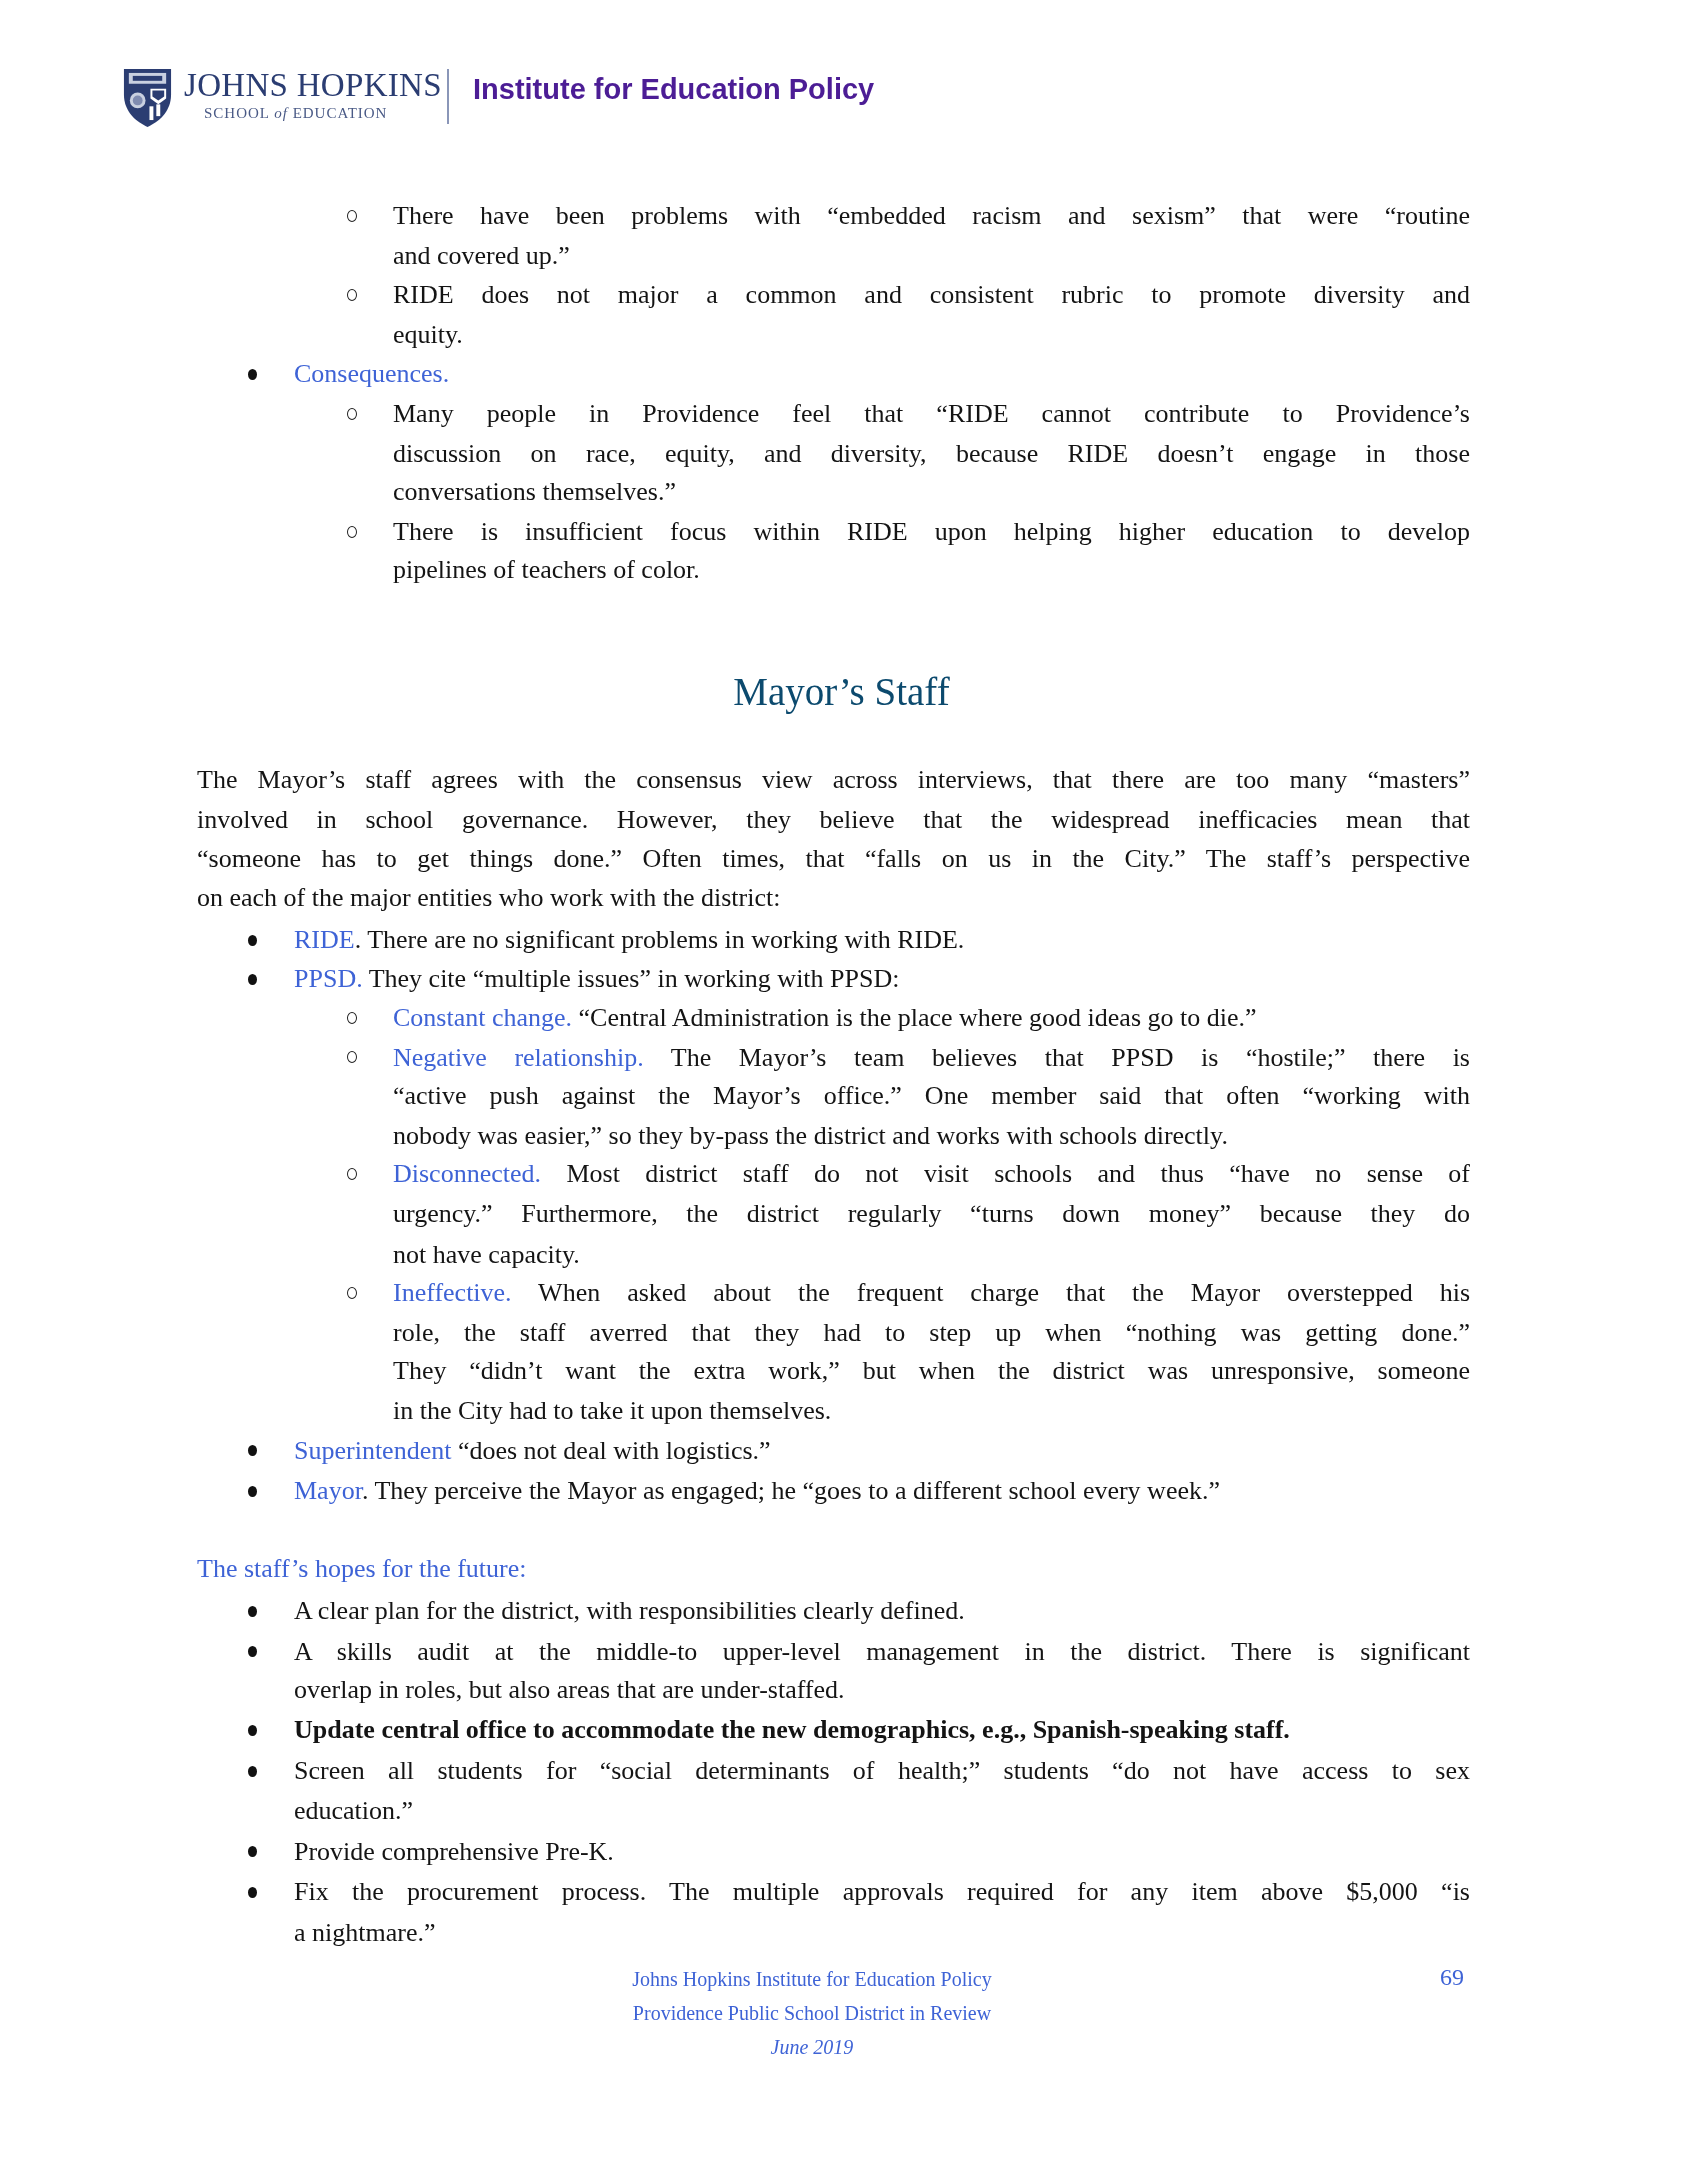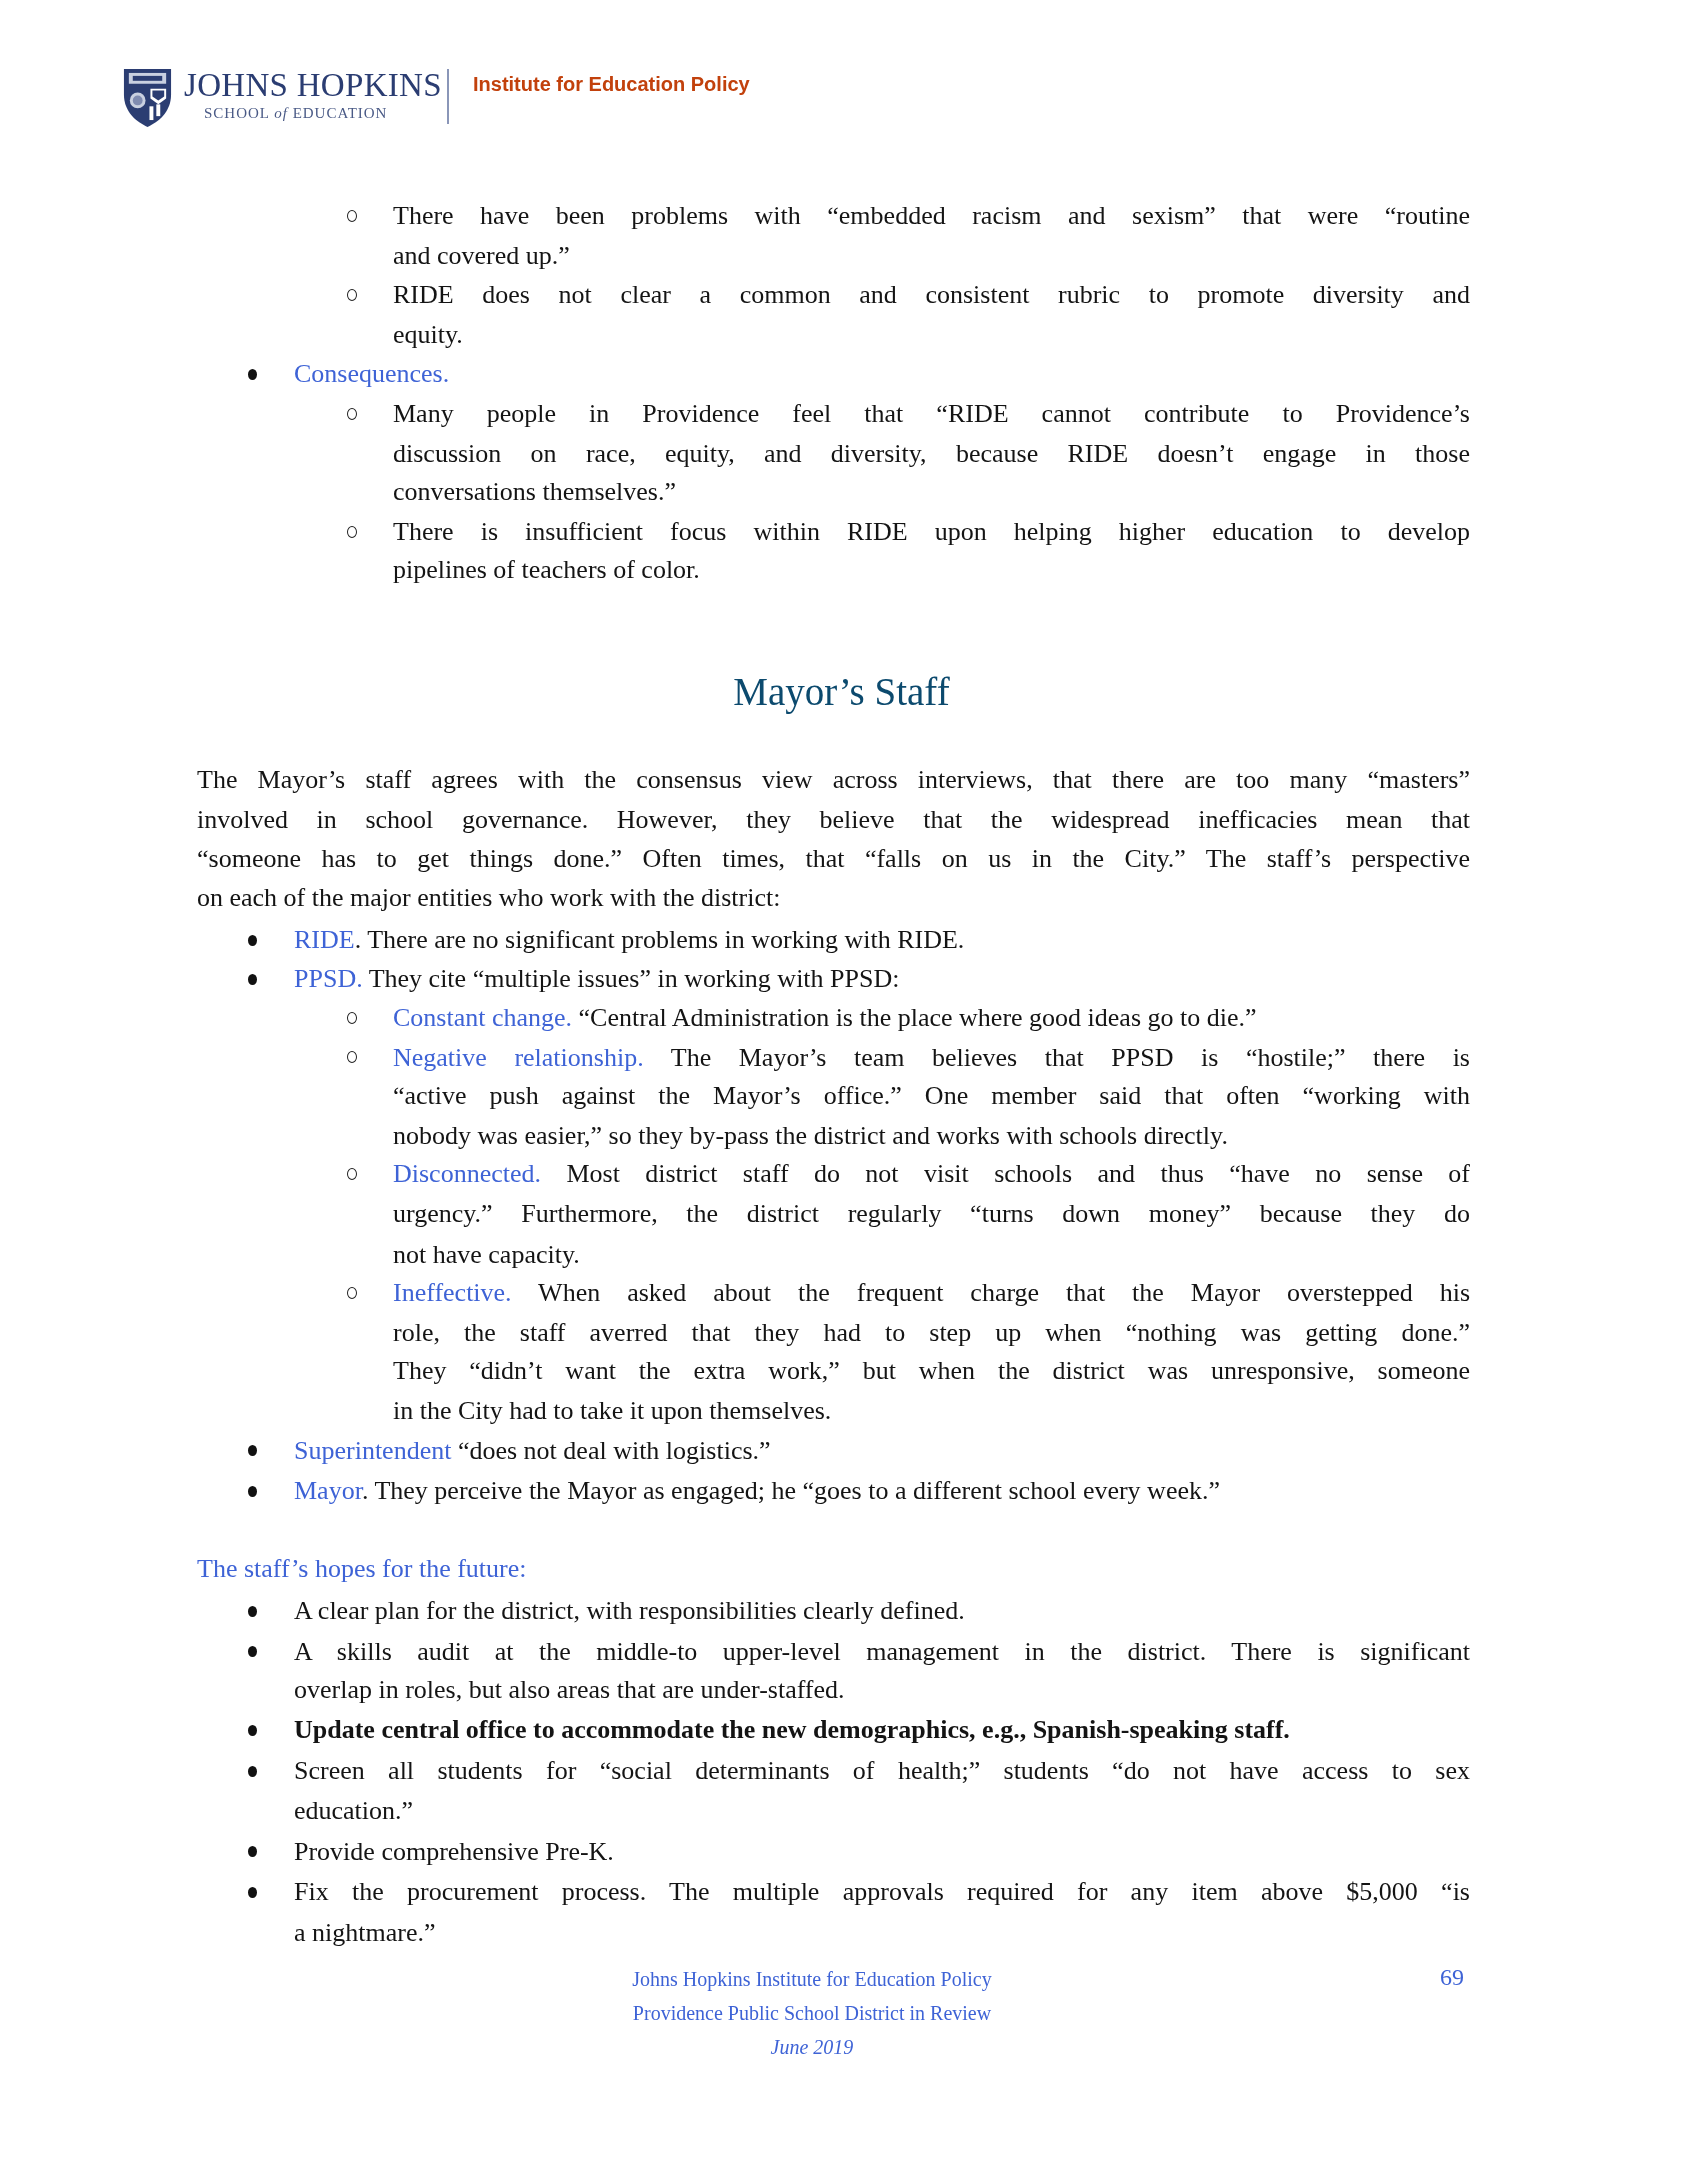--- a/index.html
+++ b/index.html
@@ -17,7 +17,7 @@
   .logo-name { position:absolute; left:184px; top:67px; font-size:33px; color:#2b3d72; letter-spacing:0.3px; font-family:"Liberation Serif", serif; }
   .logo-sub { position:absolute; left:204px; top:105px; font-size:15px; color:#4a5a86; letter-spacing:1px; font-family:"Liberation Serif", serif; }
   .logo-div { position:absolute; left:447px; top:69px; width:2px; height:55px; background:#8a96b8; }
-  .logo-iep { position:absolute; left:473px; top:73px; font-size:20px; font-weight:bold; color:#c2410c; font-family:"Liberation Sans", sans-serif; }
+  .logo-iep { position:absolute; left:473px; top:73px; font-size:29px; font-weight:bold; color:#4c1d95; font-family:"Liberation Sans", sans-serif; }
 </style>
 </head>
 <body>

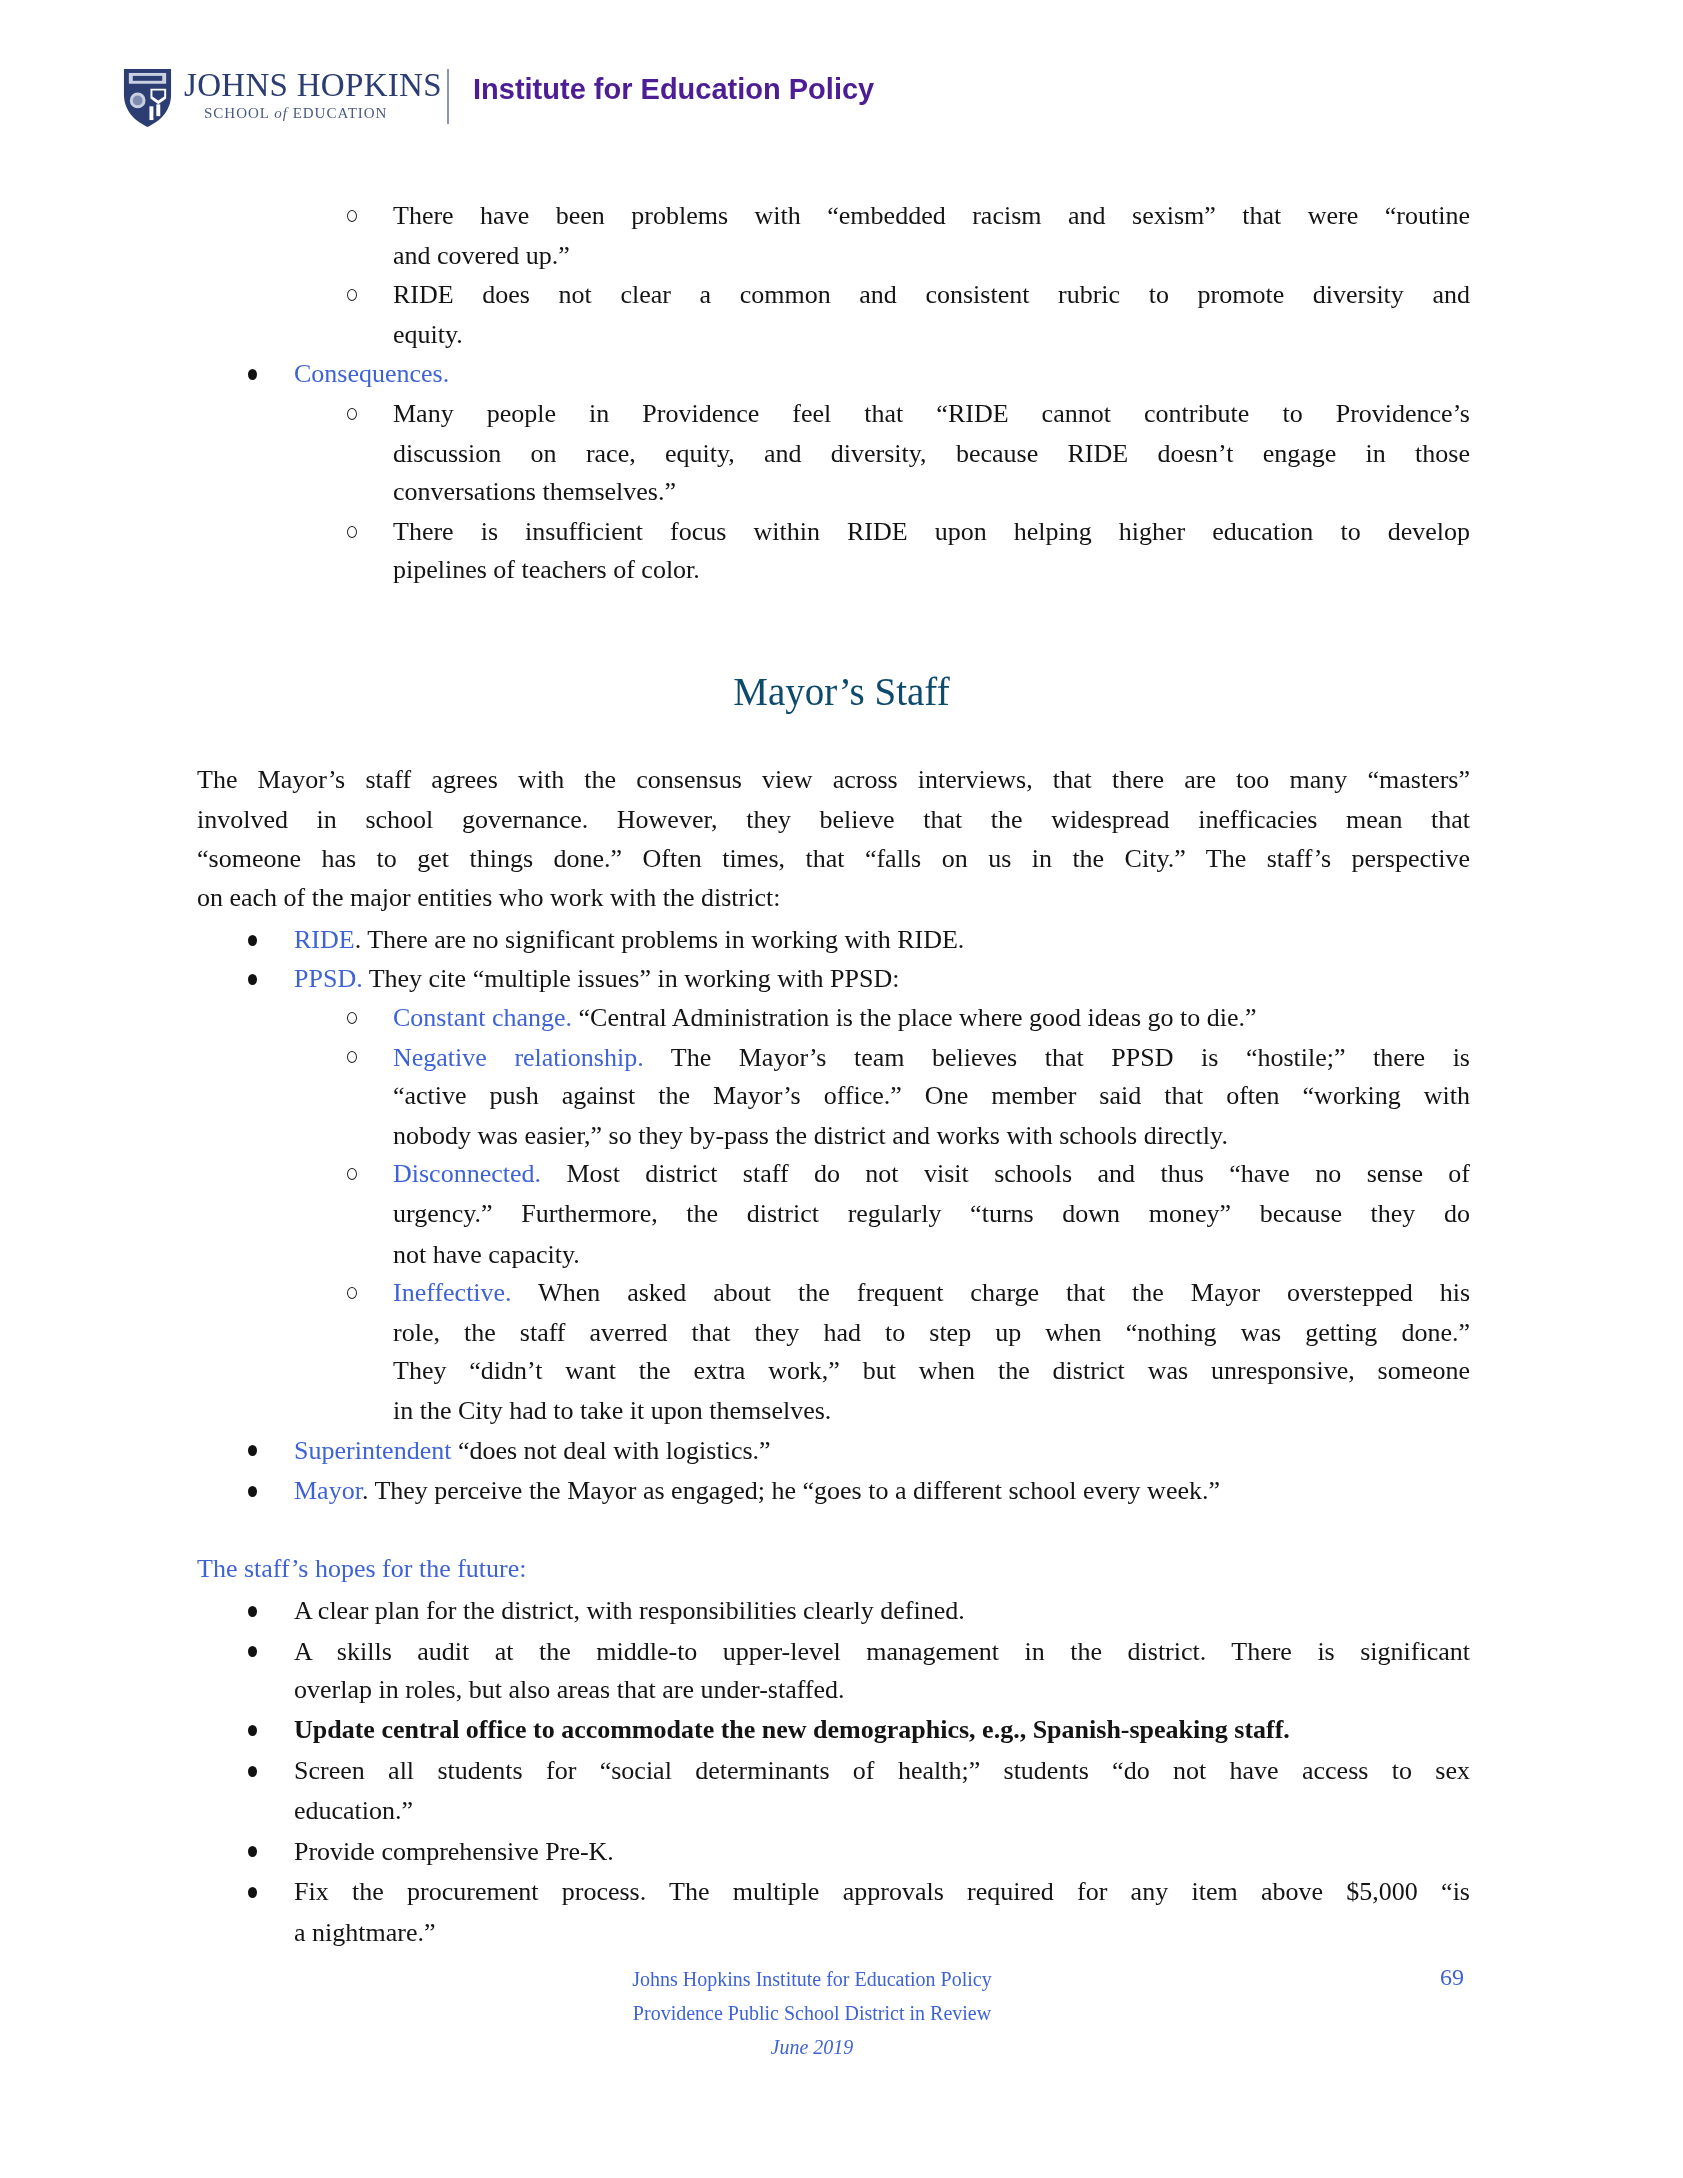--- a/index.html
+++ b/index.html
@@ -48,7 +48,7 @@
   <div class="line" style="left:393px;top:236px;">and covered up.”</div>
 
   <span class="circ" style="left:347px;top:289px;"></span>
-  <div class="line just" style="left:393px;top:275px;width:1077px;">RIDE does not clear a common and consistent rubric to promote diversity and</div>
+  <div class="line just" style="left:393px;top:275px;width:1077px;">RIDE does not major a common and consistent rubric to promote diversity and</div>
   <div class="line" style="left:393px;top:315px;">equity.</div>
 
   <span class="dot" style="left:248px;top:369px;"></span>

